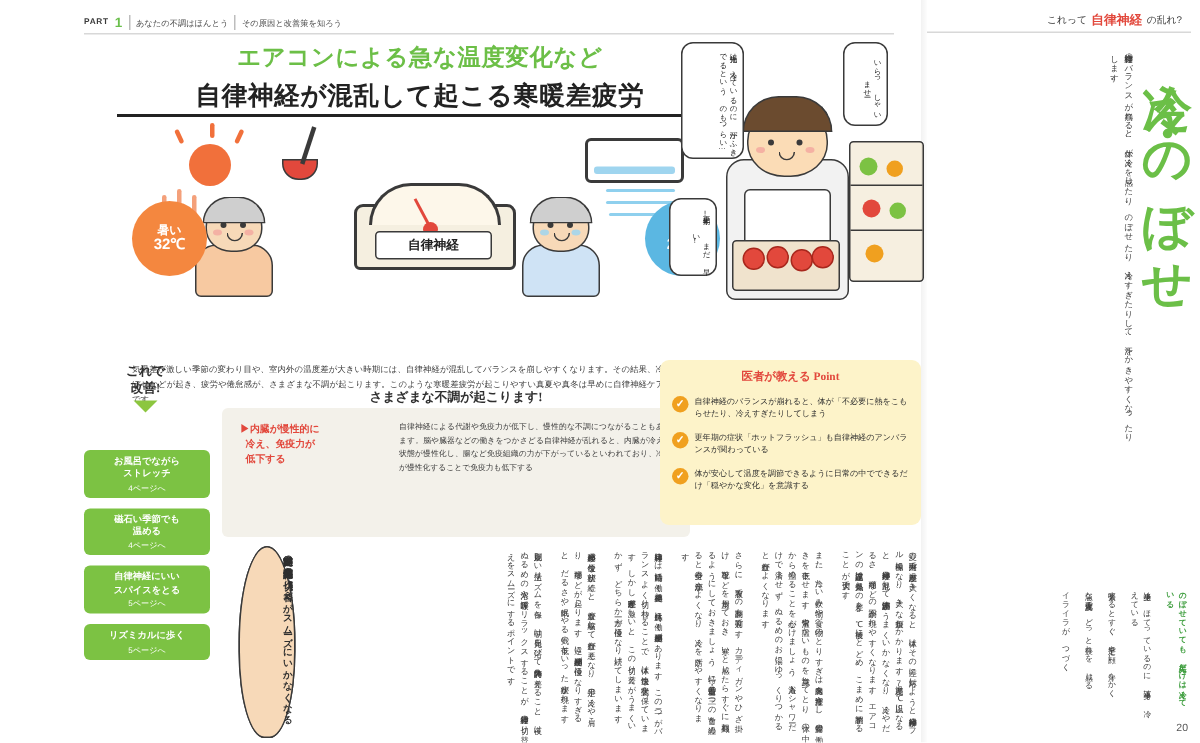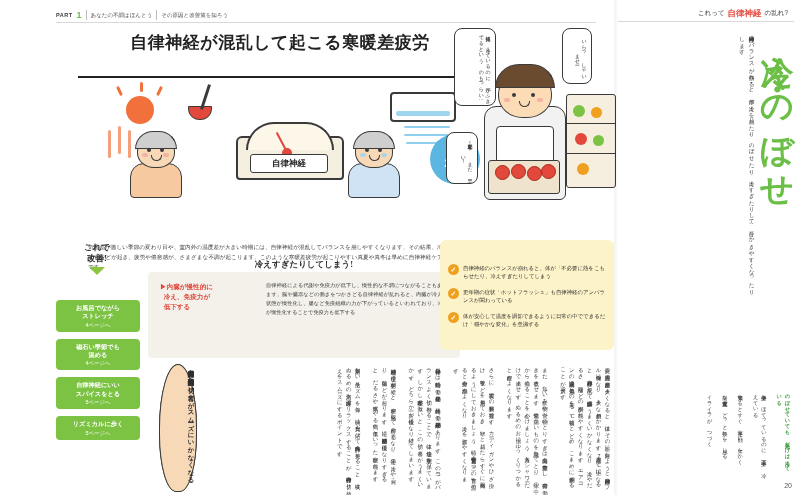--- a/index.html
+++ b/index.html
@@ -258,6 +258,7 @@
     <div class="header-rule"></div>
 
     <div class="title-wrap">
+      <div class="title1">エアコンによる急な温度変化など</div>
       <div class="title2">自律神経が混乱して起こる寒暖差疲労</div>
     </div>
     <div class="title-underline"></div>

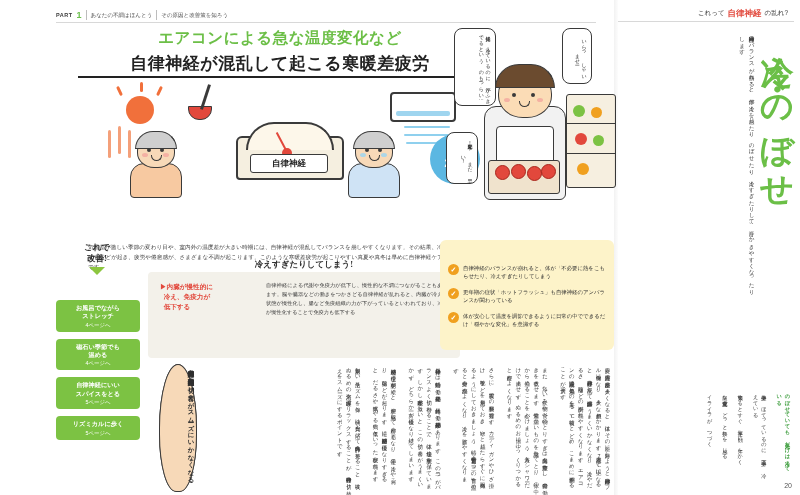--- a/index.html
+++ b/index.html
@@ -315,6 +315,10 @@
         <div style="position:absolute;left:16px;top:0;width:3px;height:26px;background:#3a3a3a;transform:rotate(18deg);"></div>
       </div>
 
+      <div class="bubble hot">
+        <span class="b-t1">暑い</span>
+        <span class="b-t2">32℃</span>
+      </div>
       <div class="bubble cold">
         <span class="b-t1">寒い</span>
         <span class="b-t2">24℃</span>

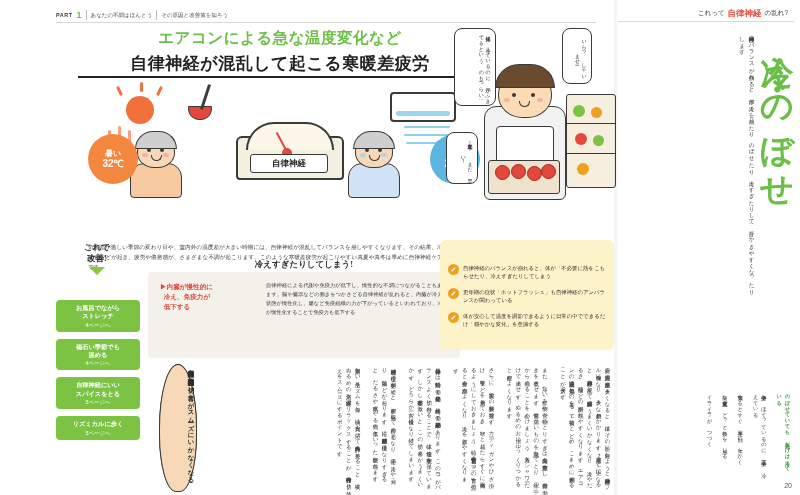--- a/index.html
+++ b/index.html
@@ -412,6 +412,7 @@
   </div>
 
   <div class="point-box">
+    <div class="point-head">医者が教える Point</div>
     <div class="point-list">
       <div class="point-item">
         <div class="check">✓</div>

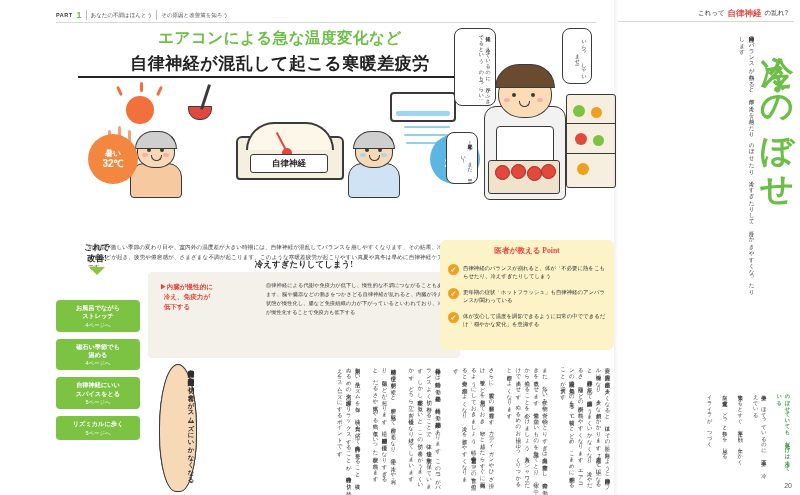--- a/index.html
+++ b/index.html
@@ -353,7 +353,7 @@
     </div>
 
     <div class="symptoms">
-      <div class="symp-title">冷えすぎたりしてしまう!</div>
+      <div class="symp-title">さまざまな不調が起こります!</div>
       <div class="symp-head">▶内臓が慢性的に<br>&nbsp;&nbsp;冷え、免疫力が<br>&nbsp;&nbsp;低下する</div>
       <div class="symp-body">自律神経による代謝や免疫力が低下し、慢性的な不調につながることもあります。脳や臓器などの働きをつかさどる自律神経が乱れると、内臓が冷えた状態が慢性化し、腸など免疫組織の力が下がっているといわれており、冷えが慢性化することで免疫力も低下する</div>
     </div>

